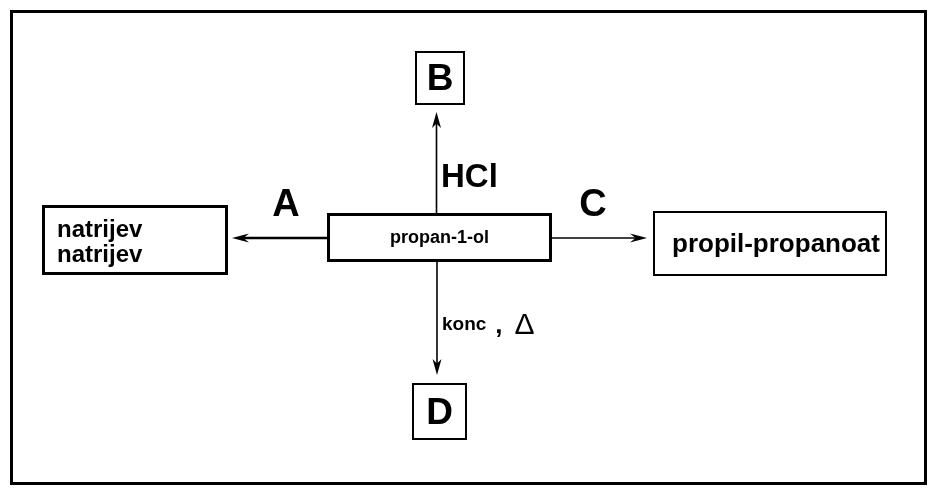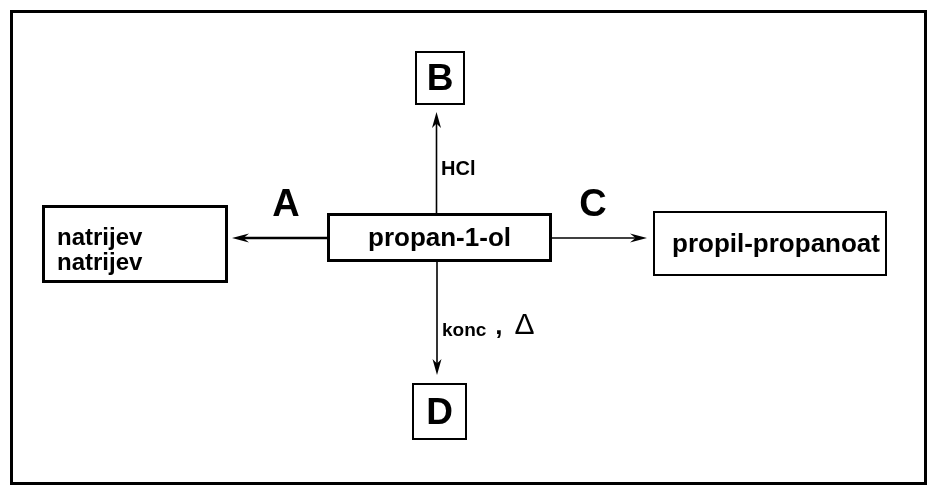--- a/index.html
+++ b/index.html
@@ -83,7 +83,7 @@
     position: absolute;
     left: 441px;
     top: 157px;
-    font-size: 20px;
+    font-size: 33px;
     font-weight: bold;
     line-height: 1.15;
   }

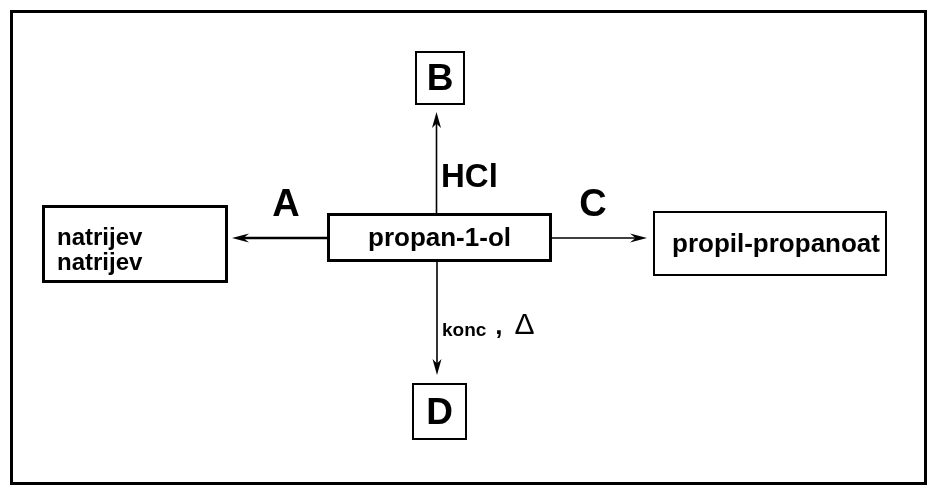--- a/index.html
+++ b/index.html
@@ -52,12 +52,12 @@
     font-size: 37px;
   }
   .box-left {
-    left: 42px; top: 205px; width: 186px; height: 78px;
+    left: 42px; top: 205px; width: 186px; height: 70px;
     border-width: 3px;
     display: block;
     font-size: 24px;
     line-height: 25px;
-    padding: 16px 0 0 12px;
+    padding: 8px 0 0 12px;
   }
   .box-center {
     left: 327px; top: 213px; width: 225px; height: 49px;

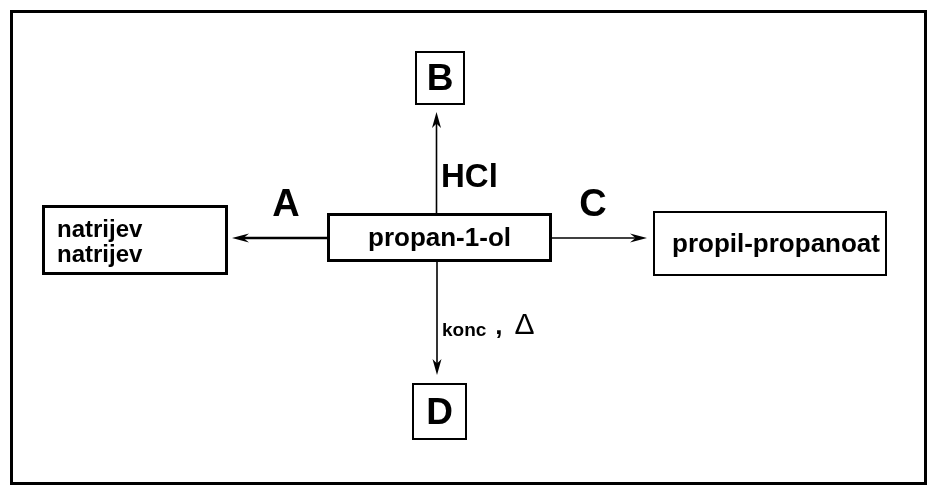--- a/index.html
+++ b/index.html
@@ -62,7 +62,7 @@
   .box-center {
     left: 327px; top: 213px; width: 225px; height: 49px;
     border-width: 3px;
-    font-size: 26px;
+    font-size: 18px;
   }
   .box-right {
     left: 653px; top: 211px; width: 234px; height: 65px;

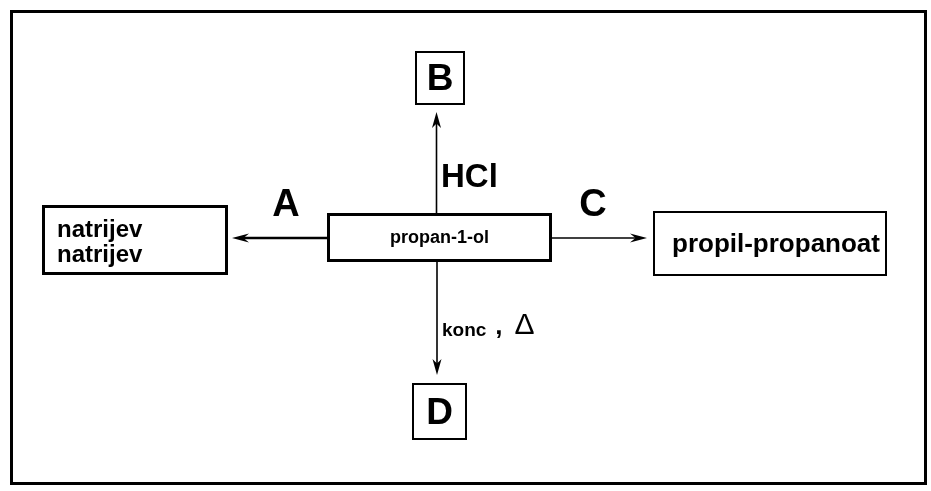--- a/index.html
+++ b/index.html
@@ -92,7 +92,7 @@
     left: 442px;
     top: 307px;
     display: flex;
-    align-items: flex-end;
+    align-items: center;
     white-space: pre;
   }
   .cond-prefix {

